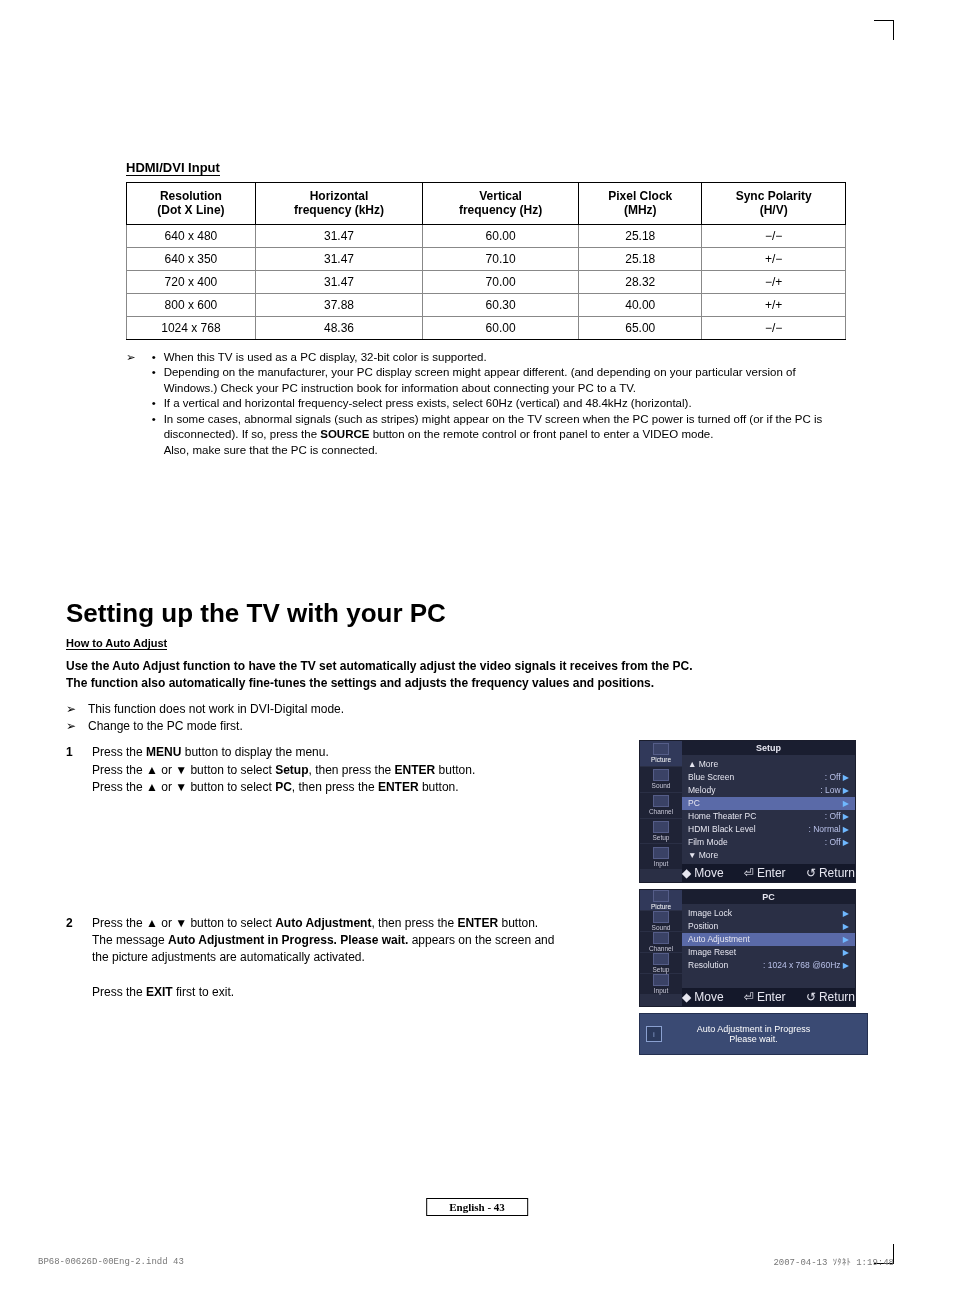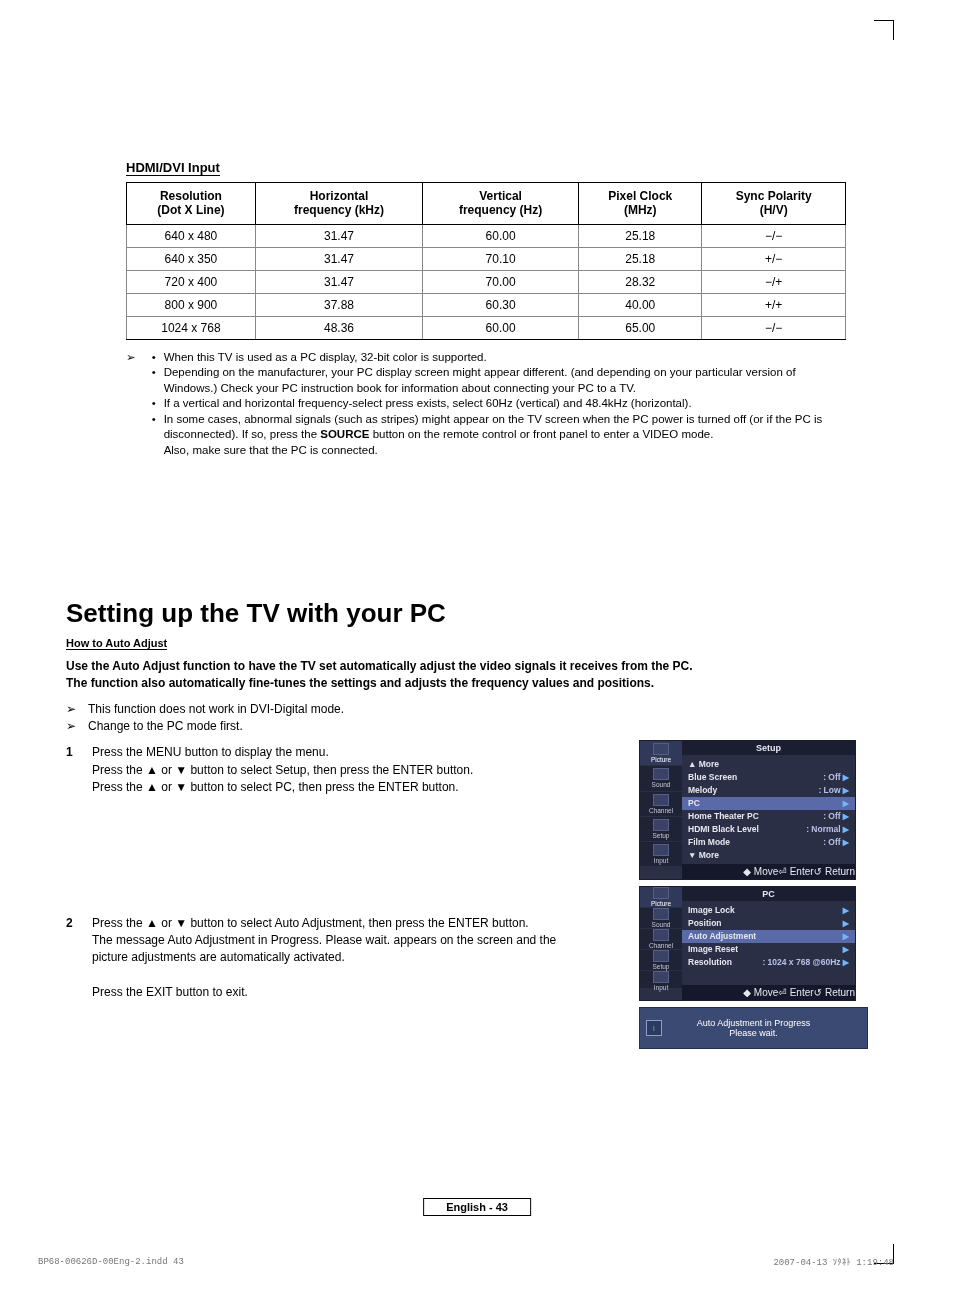--- a/index.html
+++ b/index.html
@@ -259,7 +259,7 @@
           <td>−/+</td>
         </tr>
         <tr>
-          <td>800 x 900</td>
+          <td>800 x 600</td>
           <td>37.88</td>
           <td>60.30</td>
           <td>40.00</td>

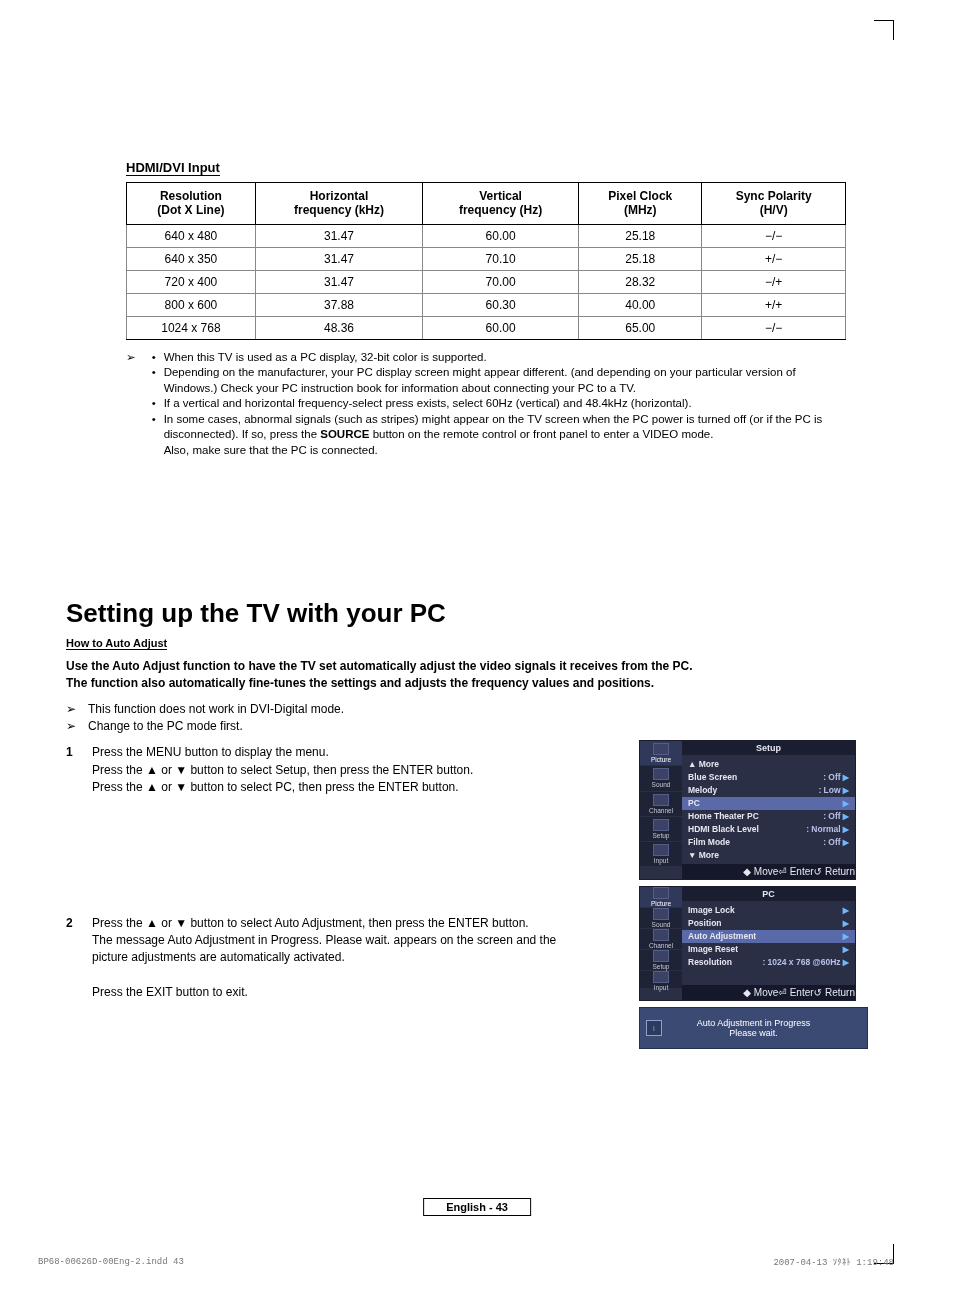--- a/index.html
+++ b/index.html
@@ -100,7 +100,7 @@
   .step { display:flex; margin-bottom: 18px; }
   .step .num { width: 26px; font-weight: bold; flex:none; }
   .step .body { width: 470px; }
-  .step .body b { font-weight: normal; }
+  .step .body b { font-weight: bold; }
   .step-gap { height: 100px; }
 
   

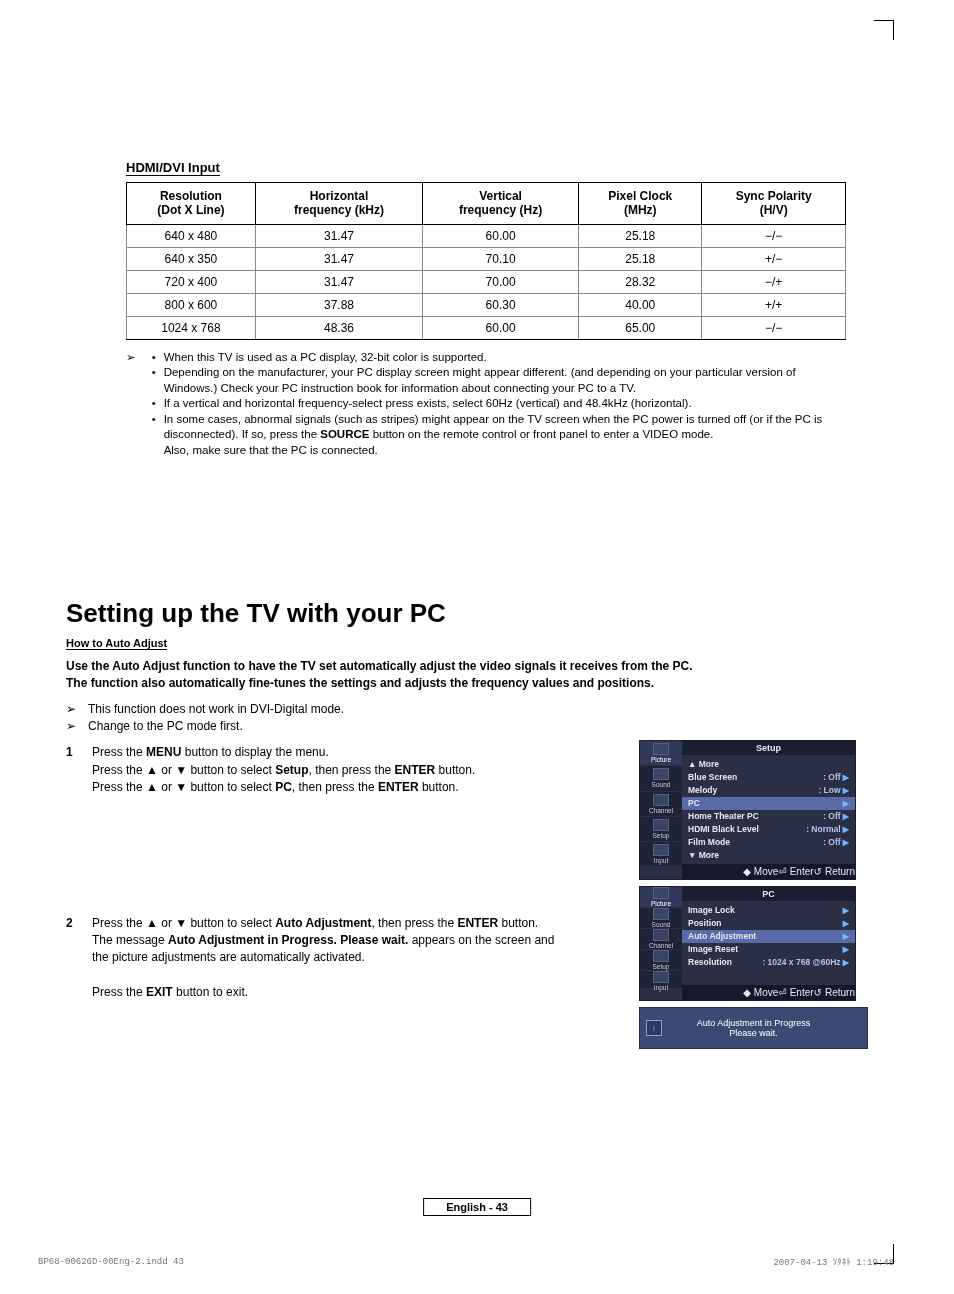--- a/index.html
+++ b/index.html
@@ -157,7 +157,6 @@
     margin-left: 42px;
     padding: 3px 6px 3px 6px;
     min-height: 78px;
-    font-weight: bold;
   }
   .osd .row {
     display: flex;

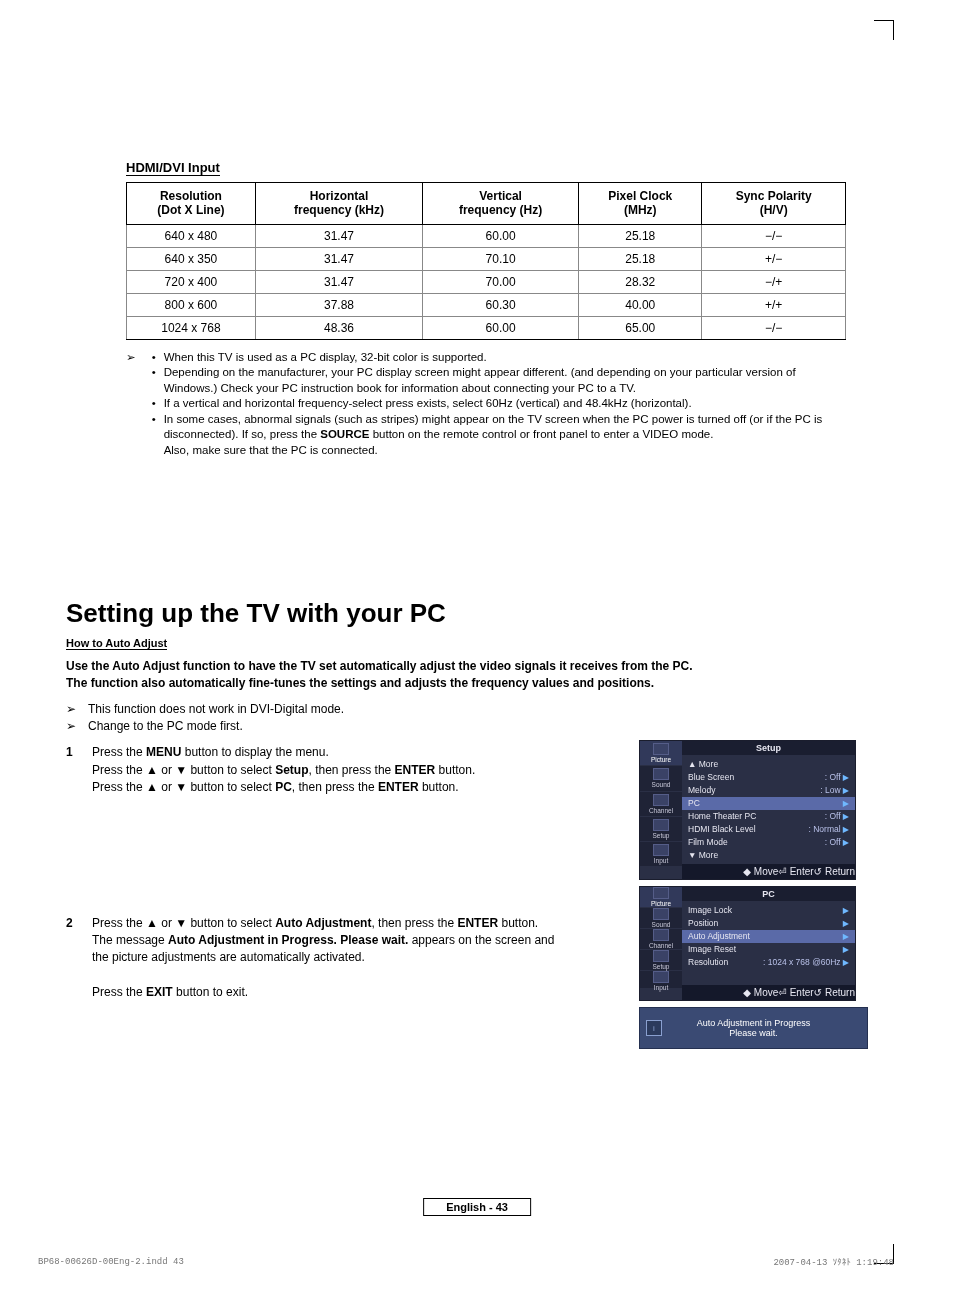--- a/index.html
+++ b/index.html
@@ -172,8 +172,8 @@
     margin-left: 42px;
     background:#14182a;
     display:flex;
-    justify-content: flex-end;
-    font-size: 10px;
+    justify-content: space-between;
+    font-size: 12px;
     padding: 2px 0;
   }
   .osd .footer span .sym { margin-right: 3px; }

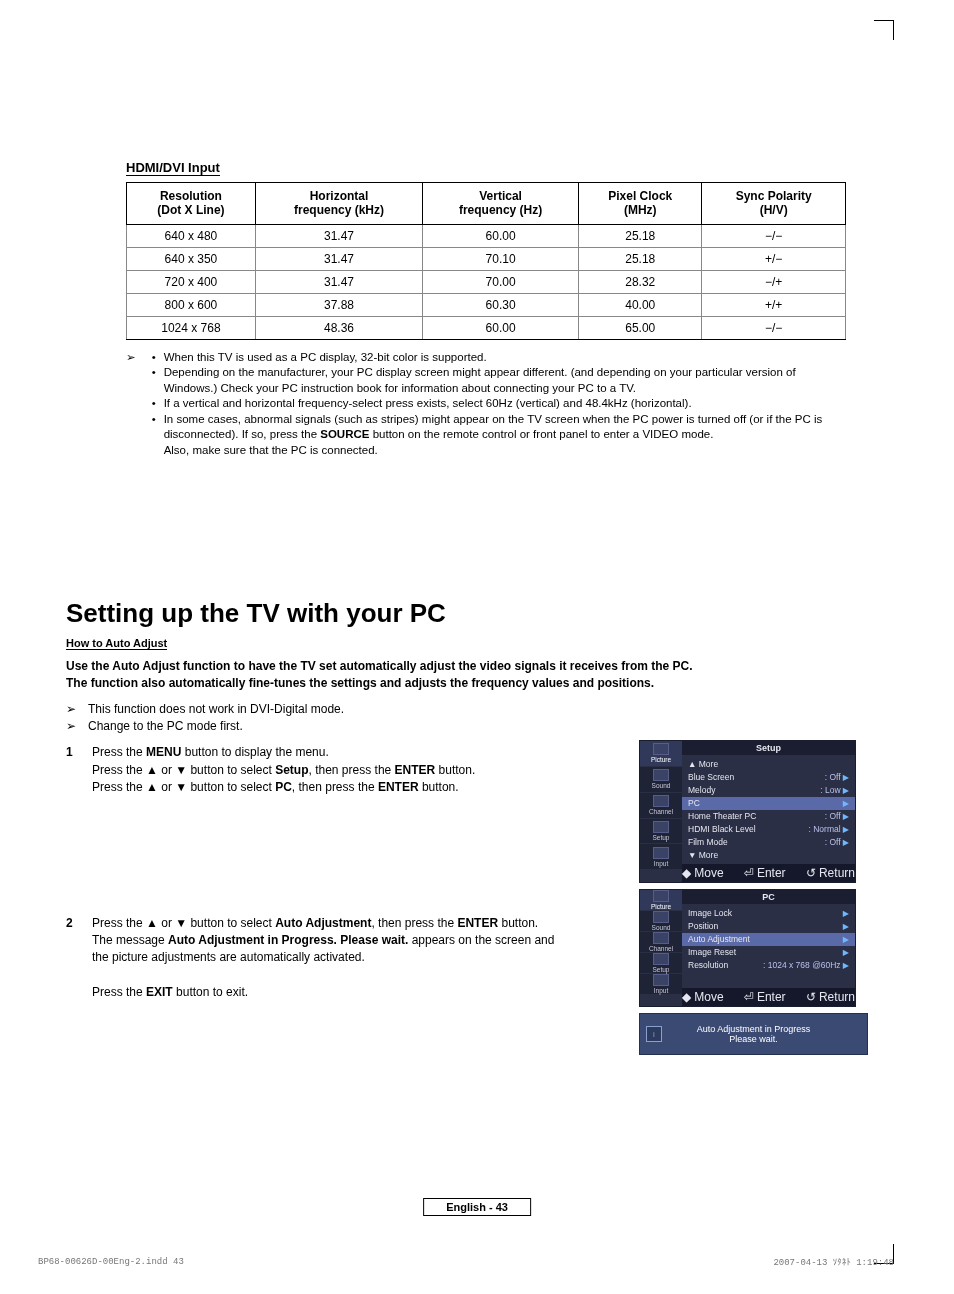--- a/index.html
+++ b/index.html
@@ -322,7 +322,7 @@
       <div class="body">
         <span>Press the ▲ or ▼ button to select </span><b>Auto Adjustment</b><span>, then press the </span><b>ENTER</b><span> button.</span><br>
         <span>The message </span><b>Auto Adjustment in Progress. Please wait.</b><span> appears on the screen and the picture adjustments are automatically activated.</span><br><br>
-        <span>Press the </span><b>EXIT</b><span> button to exit.</span>
+        <span>Press the </span><b>EXIT</b><span> first to exit.</span>
       </div>
     </div>
   </div>

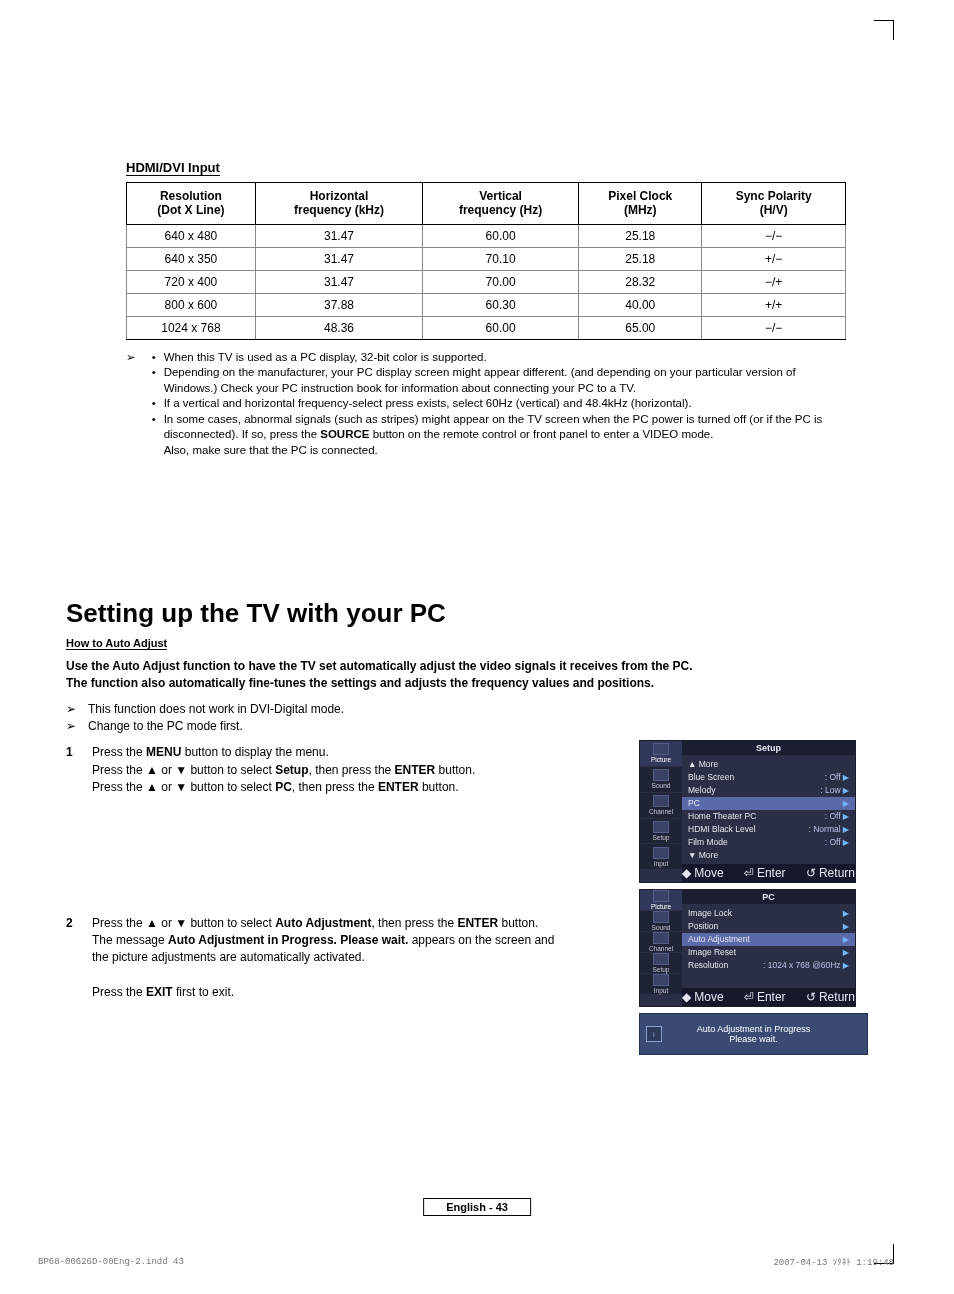--- a/index.html
+++ b/index.html
@@ -203,6 +203,7 @@
     padding: 2px 22px;
     font-size: 11px;
     font-weight: bold;
+    font-family: Liberation Serif, serif;
   }
 
   .footer-meta {

